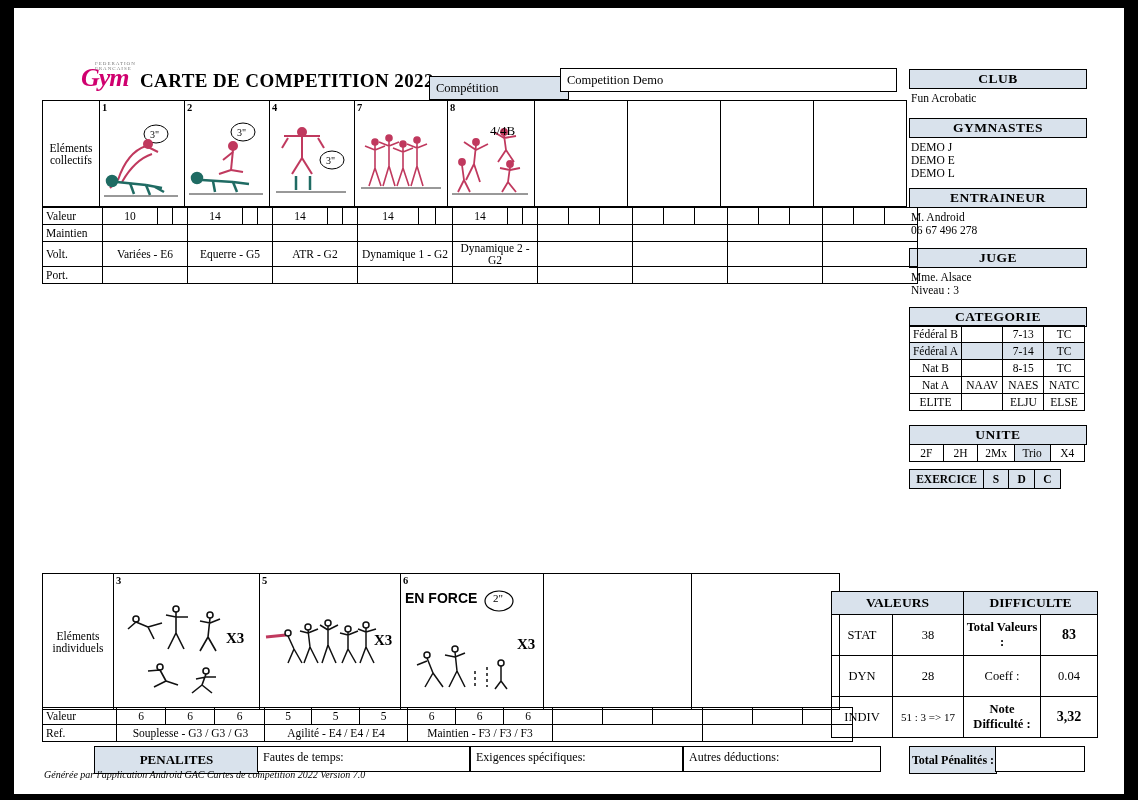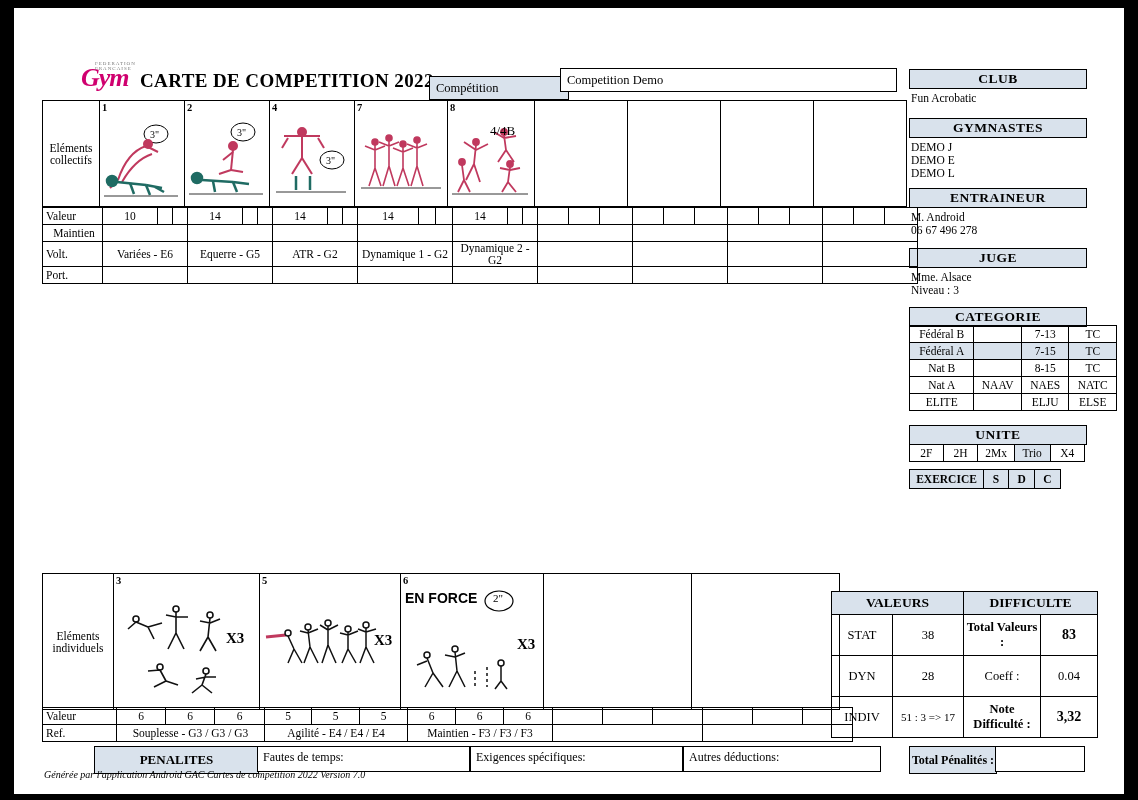--- a/index.html
+++ b/index.html
@@ -299,7 +299,7 @@
           <td style="width:32px;"></td>
     </tr>
     <tr>
-      <td class="rowlabel" style="height:16px;text-align:center;">Maintien</td>
+      <td class="rowlabel" style="height:16px;">Maintien</td>
       <td colspan="3"></td>
       <td colspan="3"></td>
       <td colspan="3"></td>

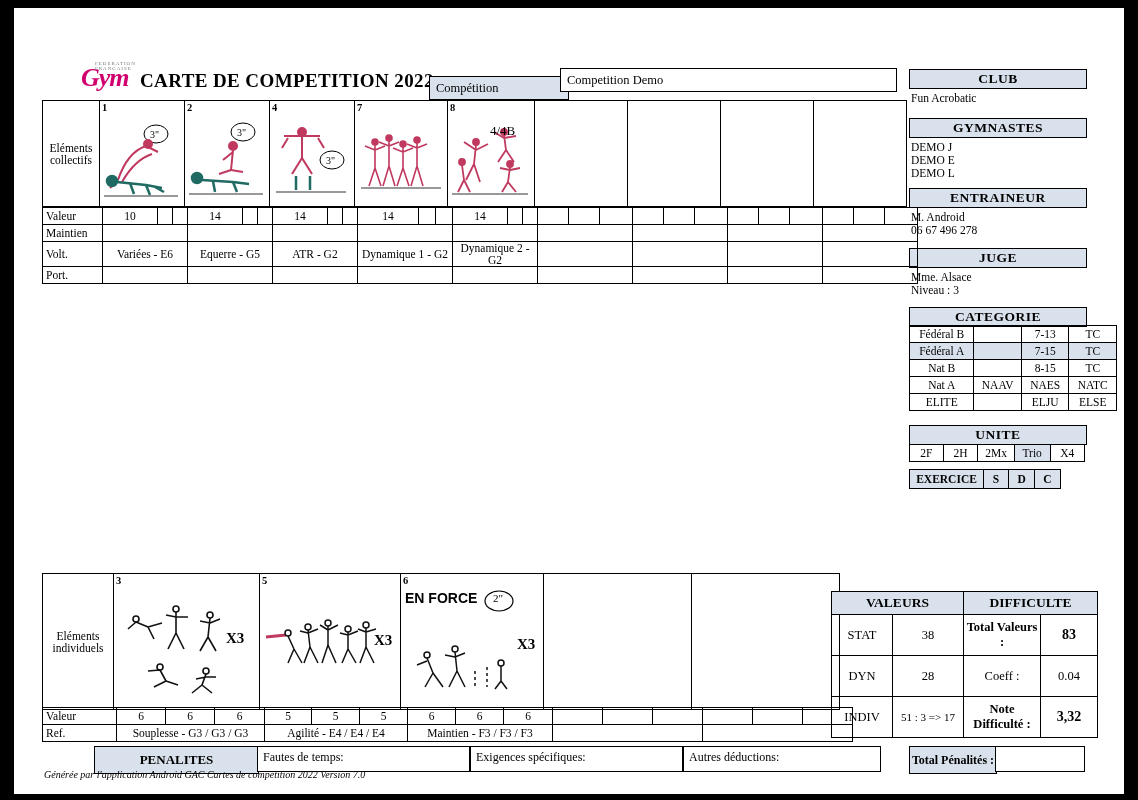--- a/index.html
+++ b/index.html
@@ -86,7 +86,7 @@
 
   <div class="rbar" style="top:299px;">CATEGORIE</div>
 
-  <table class="rtab" style="left:895px;top:317px;width:208px;">
+  <table class="rtab" style="left:895px;top:317px;width:176px;">
     <tbody>
         <tr>
       <td style="width:56px;">Fédéral B</td>

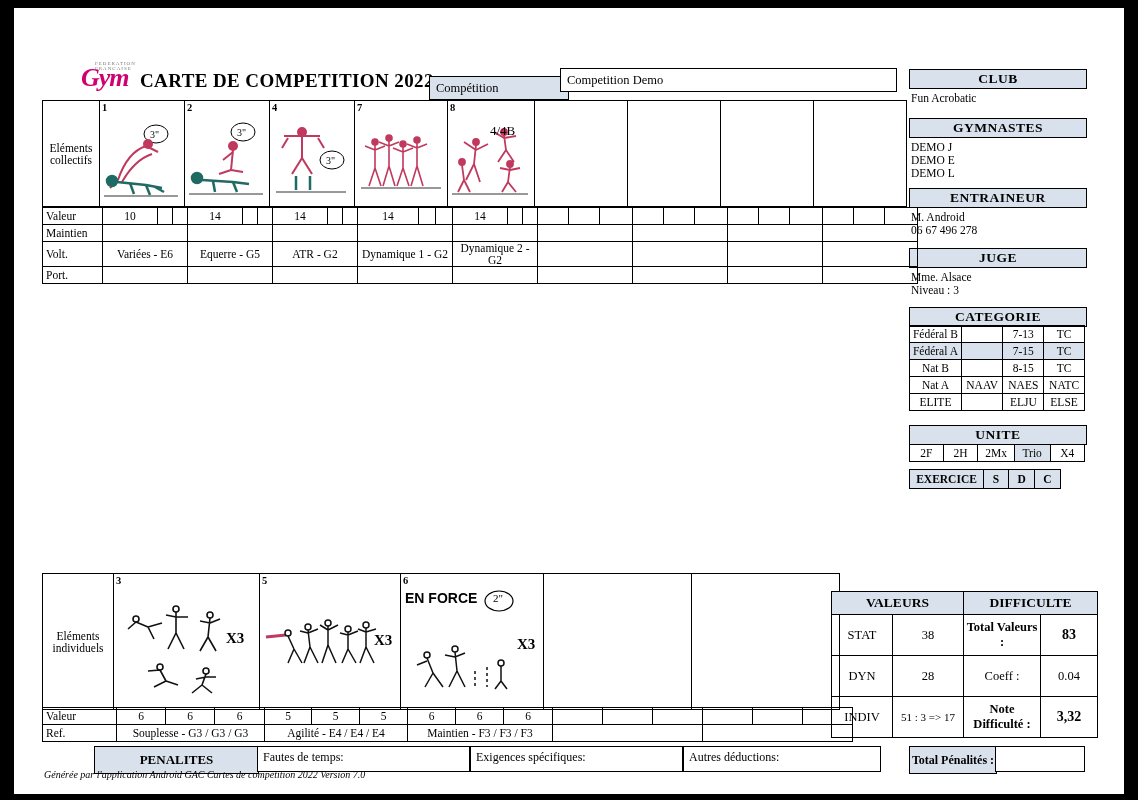--- a/index.html
+++ b/index.html
@@ -97,7 +97,7 @@
     <tr>
       <td class="shade">Fédéral A</td>
       <td class="shade"></td>
-      <td class="shade">7-15</td>
+      <td class="shade">7-14</td>
       <td class="shade">TC</td>
     </tr>
     <tr>

